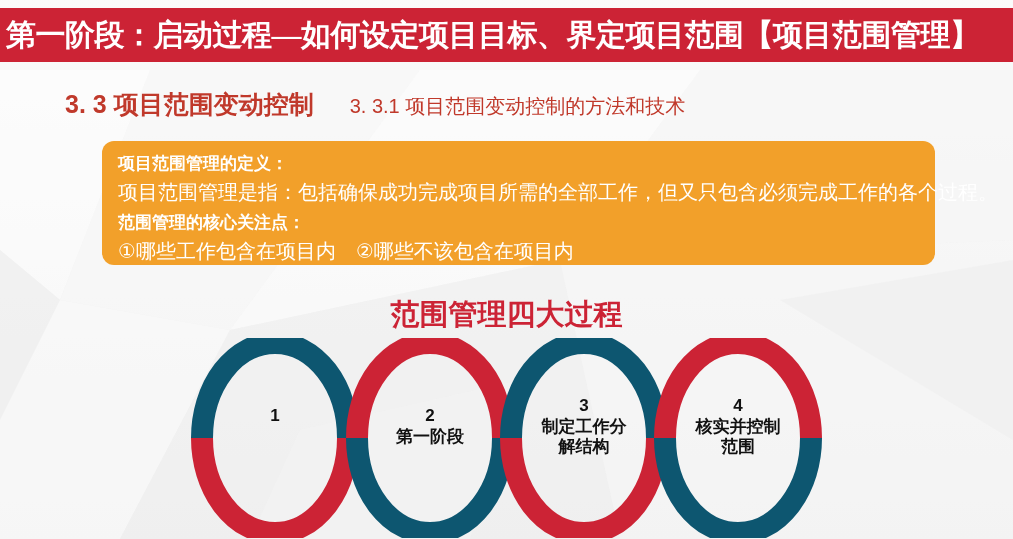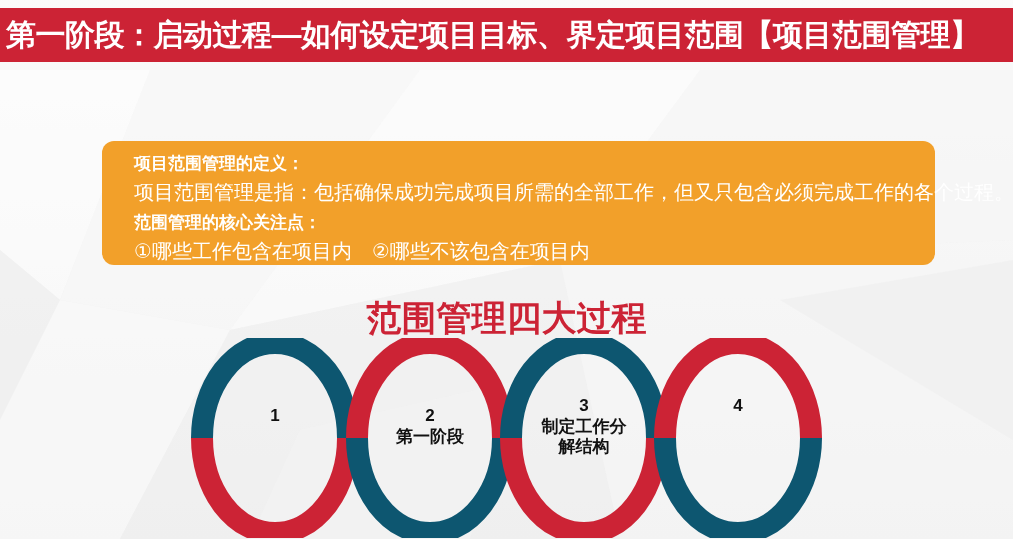--- a/index.html
+++ b/index.html
@@ -57,6 +57,7 @@
     letter-spacing: -0.5px;
     white-space: nowrap;
     line-height: 1;
+    font-family: Liberation Serif, serif;
   }
 
   

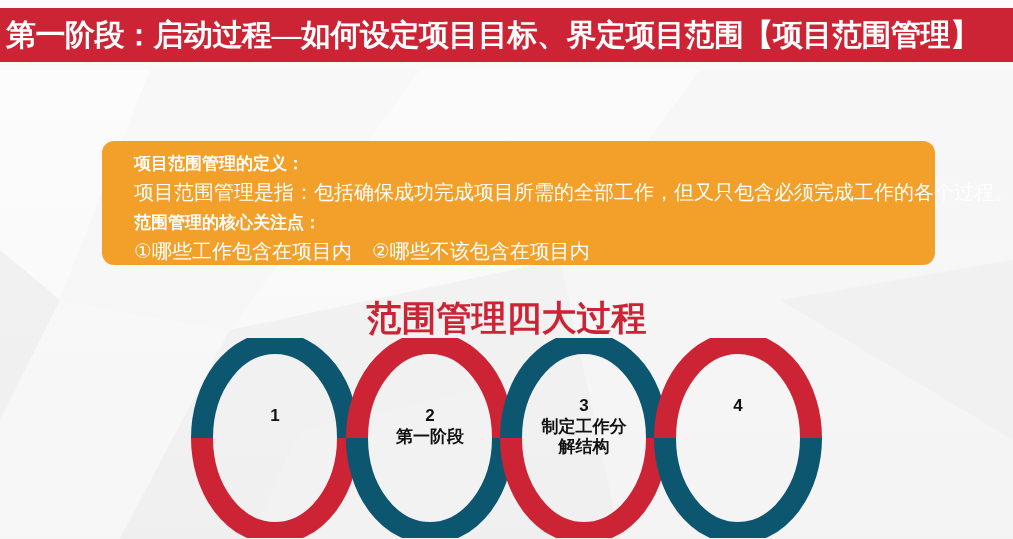--- a/index.html
+++ b/index.html
@@ -183,6 +183,10 @@
     <div class="banner-title">第一阶段：启动过程—如何设定项目目标、界定项目范围【项目范围管理】</div>
   </div>
 
+  <div class="subhead-row">
+    <div class="subhead-main">3. 3 项目范围变动控制</div>
+    <div class="subhead-sub">3. 3.1 项目范围变动控制的方法和技术</div>
+  </div>
 
   <div class="definition-box">
     <div class="def-line strong">项目范围管理的定义：</div>

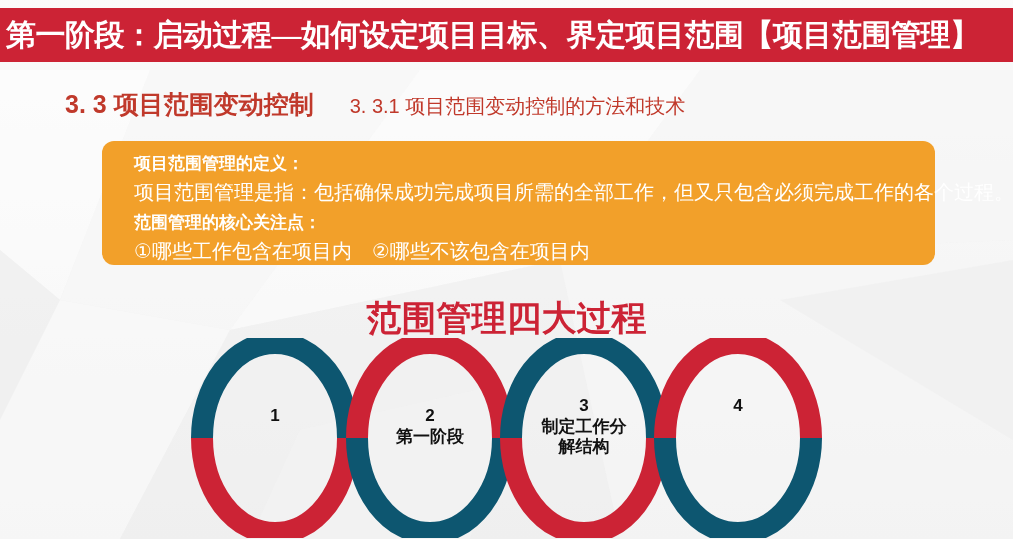--- a/index.html
+++ b/index.html
@@ -92,7 +92,7 @@
     background: #f2a02a;
     border-radius: 12px;
     box-sizing: border-box;
-    padding: 12px 0 0 32px;
+    padding: 12px 0 0 16px;
   }
   .def-line {
     color: #ffffff;

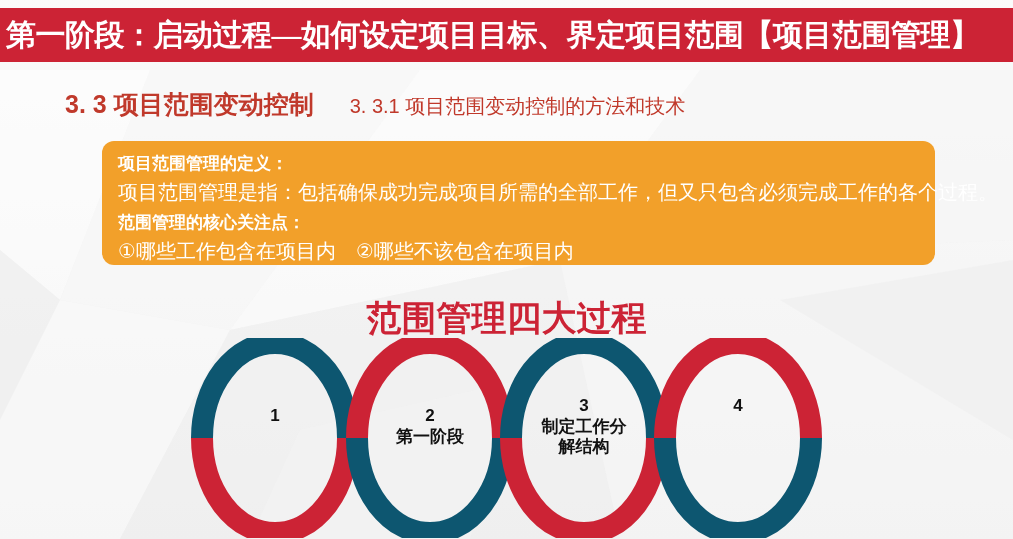--- a/index.html
+++ b/index.html
@@ -118,7 +118,7 @@
     width: 1013px;
     text-align: center;
     color: #cc2335;
-    font-size: 35px;
+    font-size: 29px;
     font-weight: bold;
   }
 

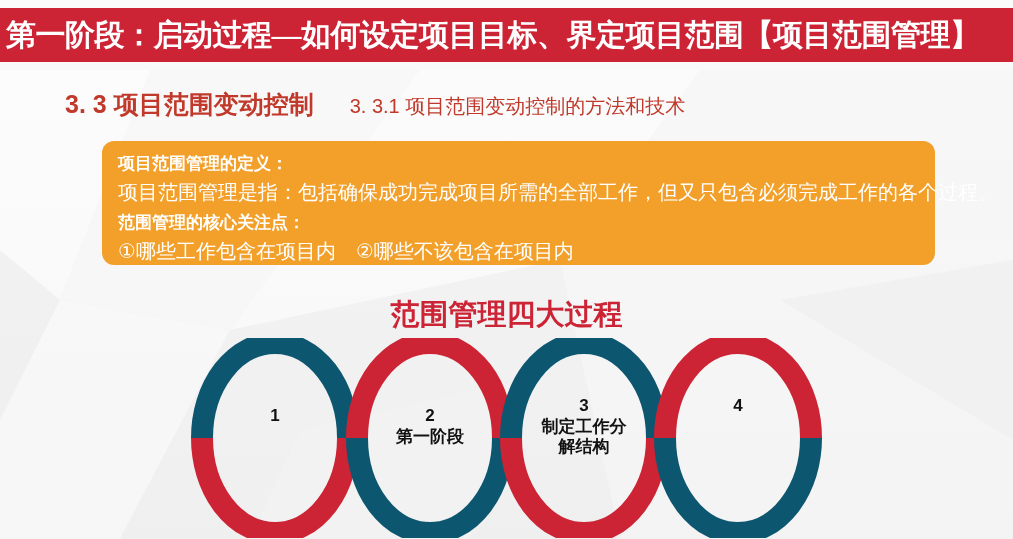--- a/index.html
+++ b/index.html
@@ -233,6 +233,8 @@
     </div>
     <div class="circle-label" style="left:663px; top:58px;">
       <span class="circle-num">4</span>
+      <span class="circle-text" style="white-space:pre-line;">核实并控制
+范围</span>
     </div>
   </div>
 

